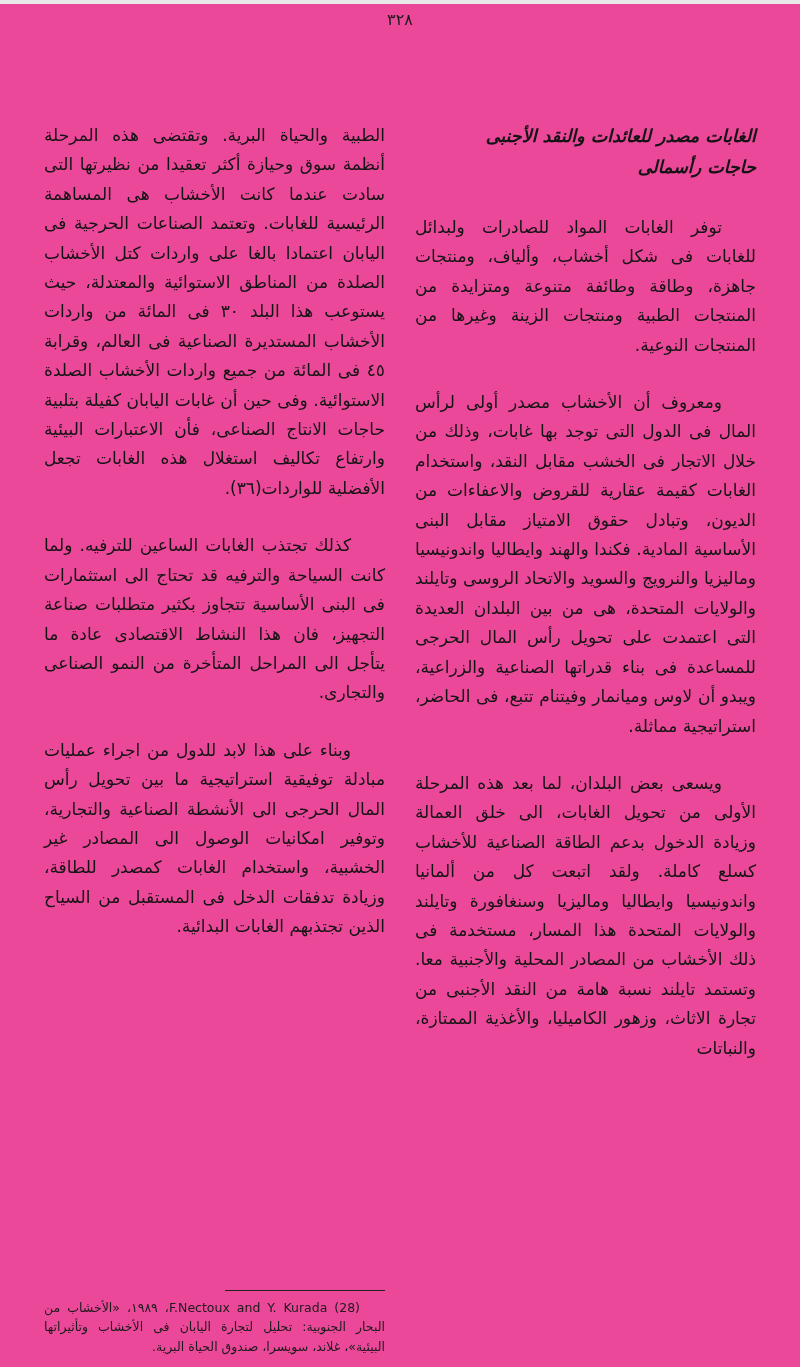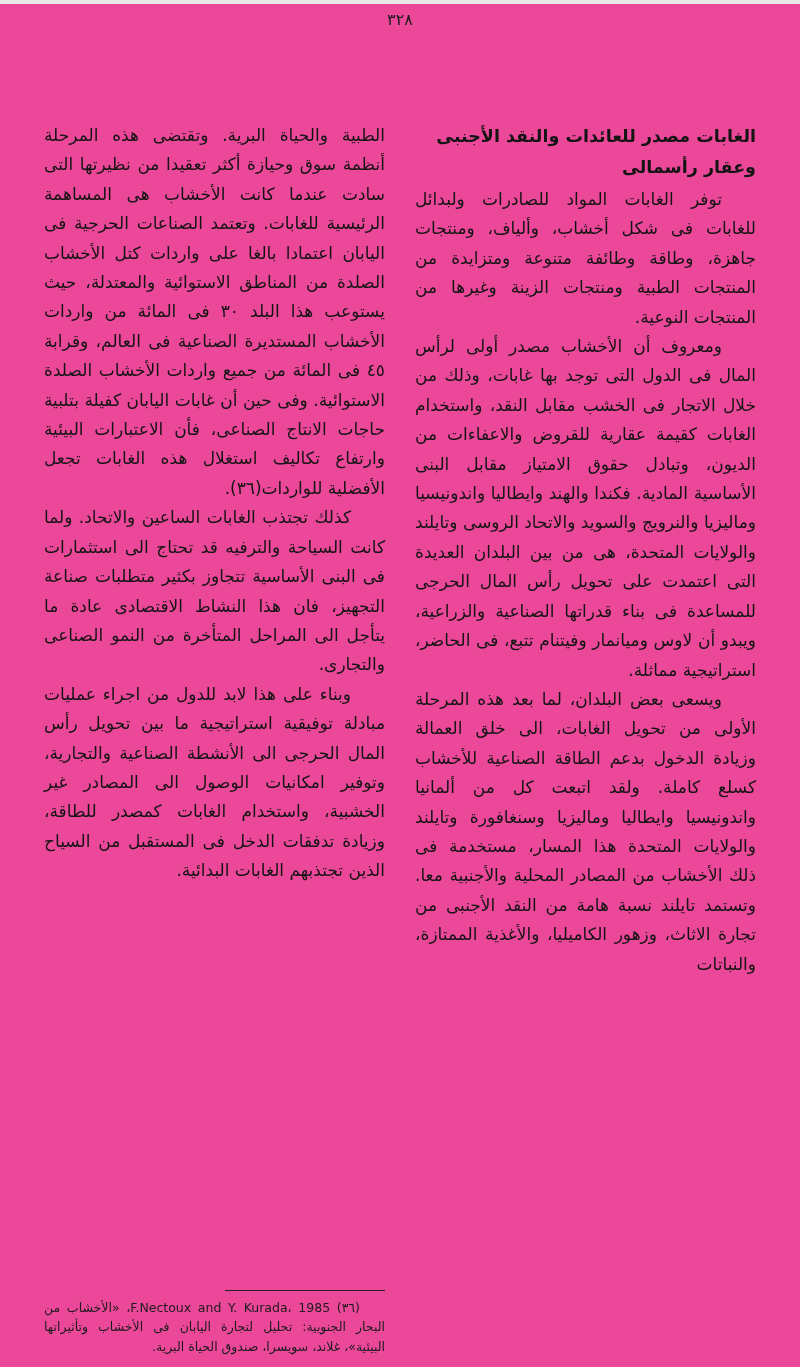--- a/index.html
+++ b/index.html
@@ -43,6 +43,7 @@
     line-height: 29.4px;
     text-align: justify;
     text-justify: inter-word;
+    gap: 28px;
   }
   .col p {
     margin: 0;

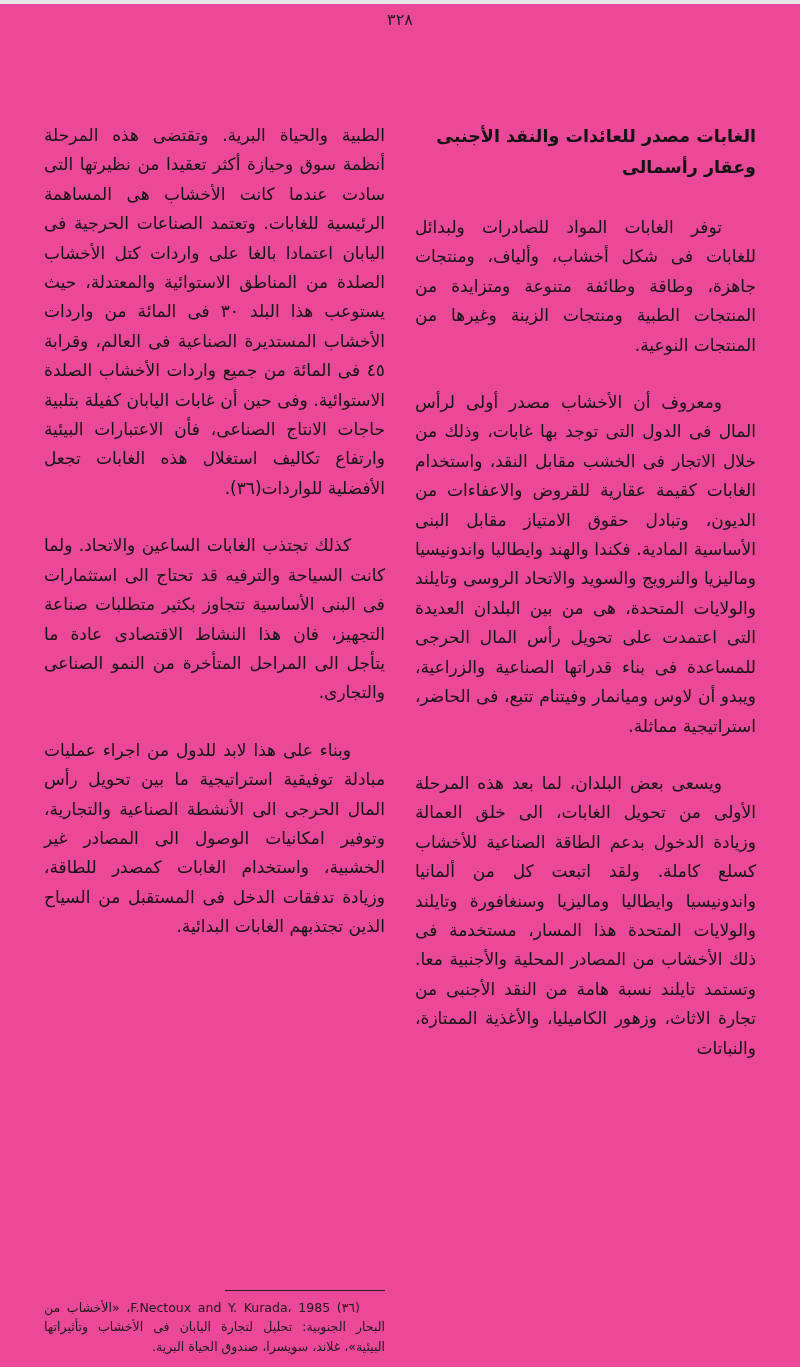--- a/index.html
+++ b/index.html
@@ -53,6 +53,7 @@
     text-indent: 0;
   }
   .section-heading {
+    font-style: italic;
     font-size: 17.5px;
     line-height: 31px;
     margin: 0 0 2px 0;

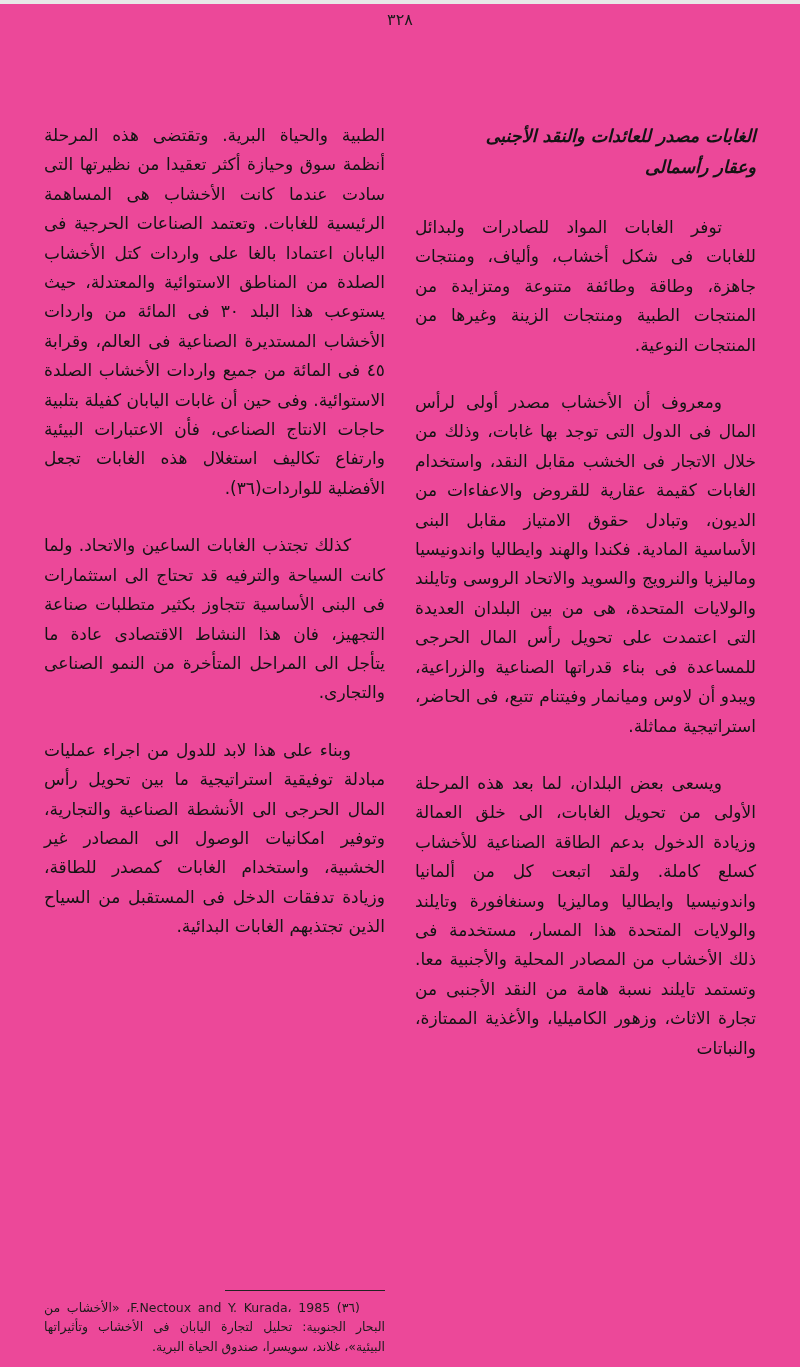--- a/index.html
+++ b/index.html
@@ -91,7 +91,7 @@
     <div class="col">
       <h2 class="section-heading">
         <span class="hl">الغابات مصدر للعائدات والنقد الأجنبى</span>
-        <span class="hl">وعقار رأسمالى</span>
+        <span class="hl">حاجات رأسمالى</span>
       </h2>
       <p>توفر الغابات المواد للصادرات ولبدائل للغابات فى شكل أخشاب، وألياف، ومنتجات جاهزة، وطاقة وطائفة متنوعة ومتزايدة من المنتجات الطبية ومنتجات الزينة وغيرها من المنتجات النوعية.</p>
       <p>ومعروف أن الأخشاب مصدر أولى لرأس المال فى الدول التى توجد بها غابات، وذلك من خلال الاتجار فى الخشب مقابل النقد، واستخدام الغابات كقيمة عقارية للقروض والاعفاءات من الديون، وتبادل حقوق الامتياز مقابل البنى الأساسية المادية. فكندا والهند وايطاليا واندونيسيا وماليزيا والنرويج والسويد والاتحاد الروسى وتايلند والولايات المتحدة، هى من بين البلدان العديدة التى اعتمدت على تحويل رأس المال الحرجى للمساعدة فى بناء قدراتها الصناعية والزراعية، ويبدو أن لاوس وميانمار وفيتنام تتبع، فى الحاضر، استراتيجية مماثلة.</p>

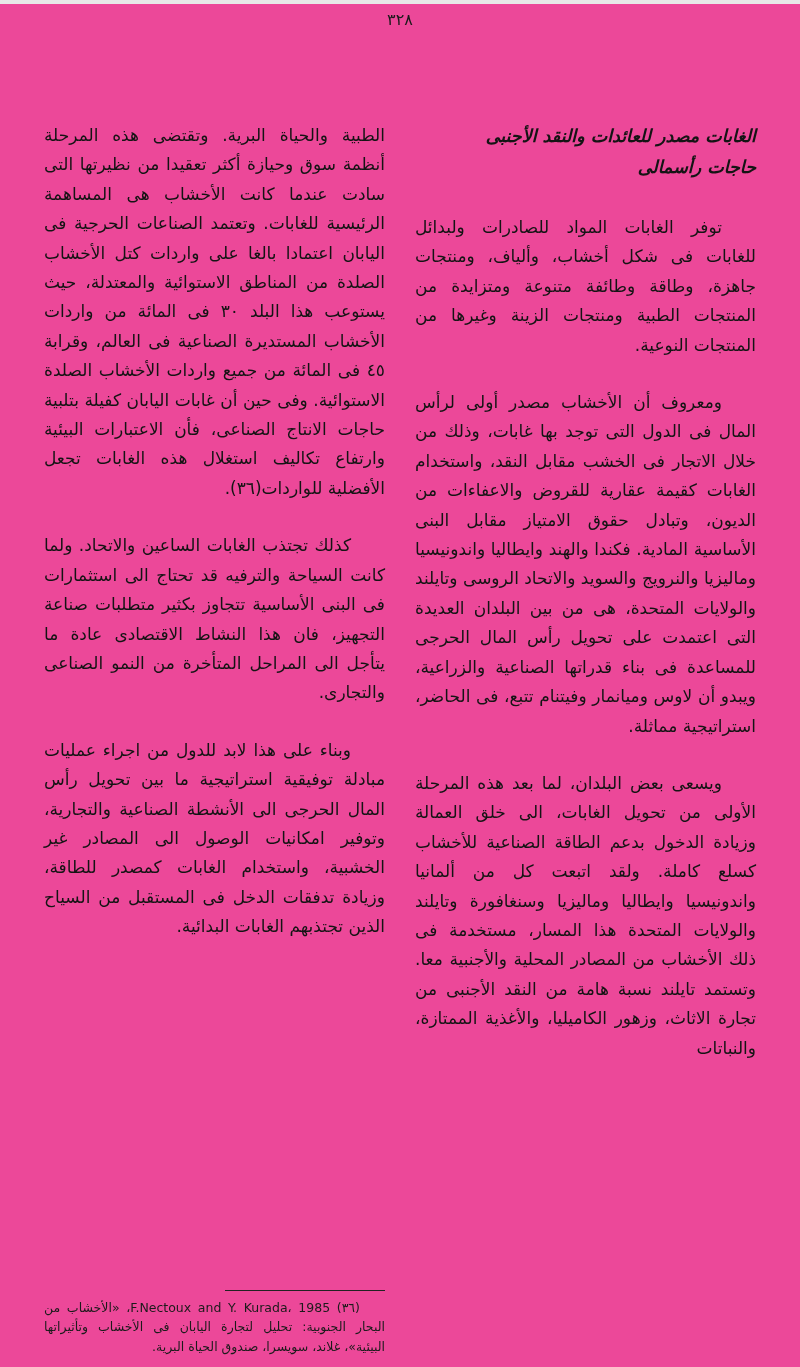--- a/index.html
+++ b/index.html
@@ -100,7 +100,7 @@
 
     <div class="col">
       <p class="no-indent">الطبية والحياة البرية. وتقتضى هذه المرحلة أنظمة سوق وحيازة أكثر تعقيدا من نظيرتها التى سادت عندما كانت الأخشاب هى المساهمة الرئيسية للغابات. وتعتمد الصناعات الحرجية فى اليابان اعتمادا بالغا على واردات كتل الأخشاب الصلدة من المناطق الاستوائية والمعتدلة، حيث يستوعب هذا البلد ٣٠ فى المائة من واردات الأخشاب المستديرة الصناعية فى العالم، وقرابة ٤٥ فى المائة من جميع واردات الأخشاب الصلدة الاستوائية. وفى حين أن غابات اليابان كفيلة بتلبية حاجات الانتاج الصناعى، فأن الاعتبارات البيئية وارتفاع تكاليف استغلال هذه الغابات تجعل الأفضلية للواردات(٣٦).</p>
-      <p>كذلك تجتذب الغابات الساعين والاتحاد. ولما كانت السياحة والترفيه قد تحتاج الى استثمارات فى البنى الأساسية تتجاوز بكثير متطلبات صناعة التجهيز، فان هذا النشاط الاقتصادى عادة ما يتأجل الى المراحل المتأخرة من النمو الصناعى والتجارى.</p>
+      <p>كذلك تجتذب الغابات الساعين للترفيه. ولما كانت السياحة والترفيه قد تحتاج الى استثمارات فى البنى الأساسية تتجاوز بكثير متطلبات صناعة التجهيز، فان هذا النشاط الاقتصادى عادة ما يتأجل الى المراحل المتأخرة من النمو الصناعى والتجارى.</p>
       <p>وبناء على هذا لابد للدول من اجراء عمليات مبادلة توفيقية استراتيجية ما بين تحويل رأس المال الحرجى الى الأنشطة الصناعية والتجارية، وتوفير امكانيات الوصول الى المصادر غير الخشبية، واستخدام الغابات كمصدر للطاقة، وزيادة تدفقات الدخل فى المستقبل من السياح الذين تجتذبهم الغابات البدائية.</p>
 
       <div class="footnote-block">

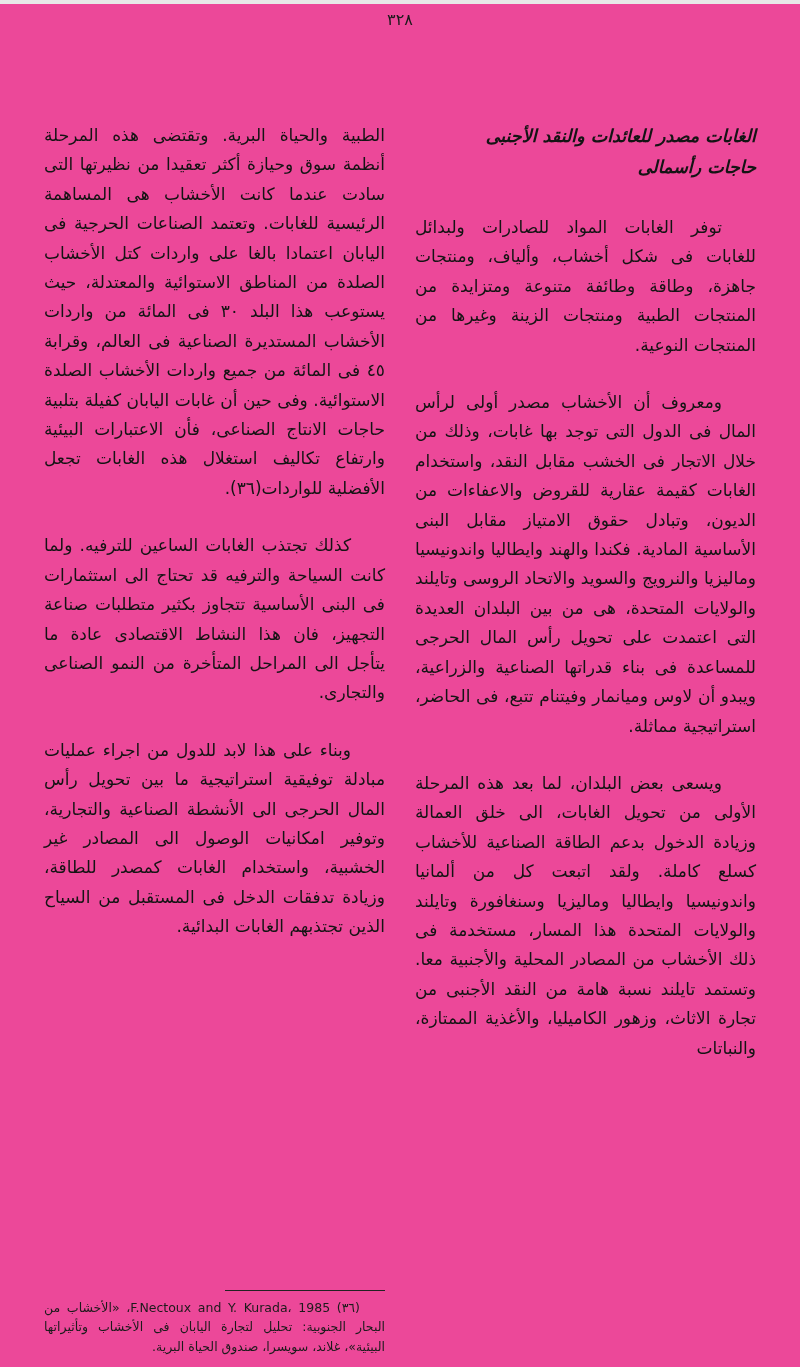--- a/index.html
+++ b/index.html
@@ -105,7 +105,7 @@
 
       <div class="footnote-block">
         <div class="footnote-rule"></div>
-        <p class="footnote-text">(٣٦) F.Nectoux and Y. Kurada، 1985، «الأخشاب من البحار الجنوبية: تحليل لتجارة اليابان فى الأخشاب وتأثيراتها البيئية»، غلاند، سويسرا، صندوق الحياة البرية.</p>
+        <p class="footnote-text">(28) F.Nectoux and Y. Kurada، ١٩٨٩، «الأخشاب من البحار الجنوبية: تحليل لتجارة اليابان فى الأخشاب وتأثيراتها البيئية»، غلاند، سويسرا، صندوق الحياة البرية.</p>
       </div>
     </div>
 

